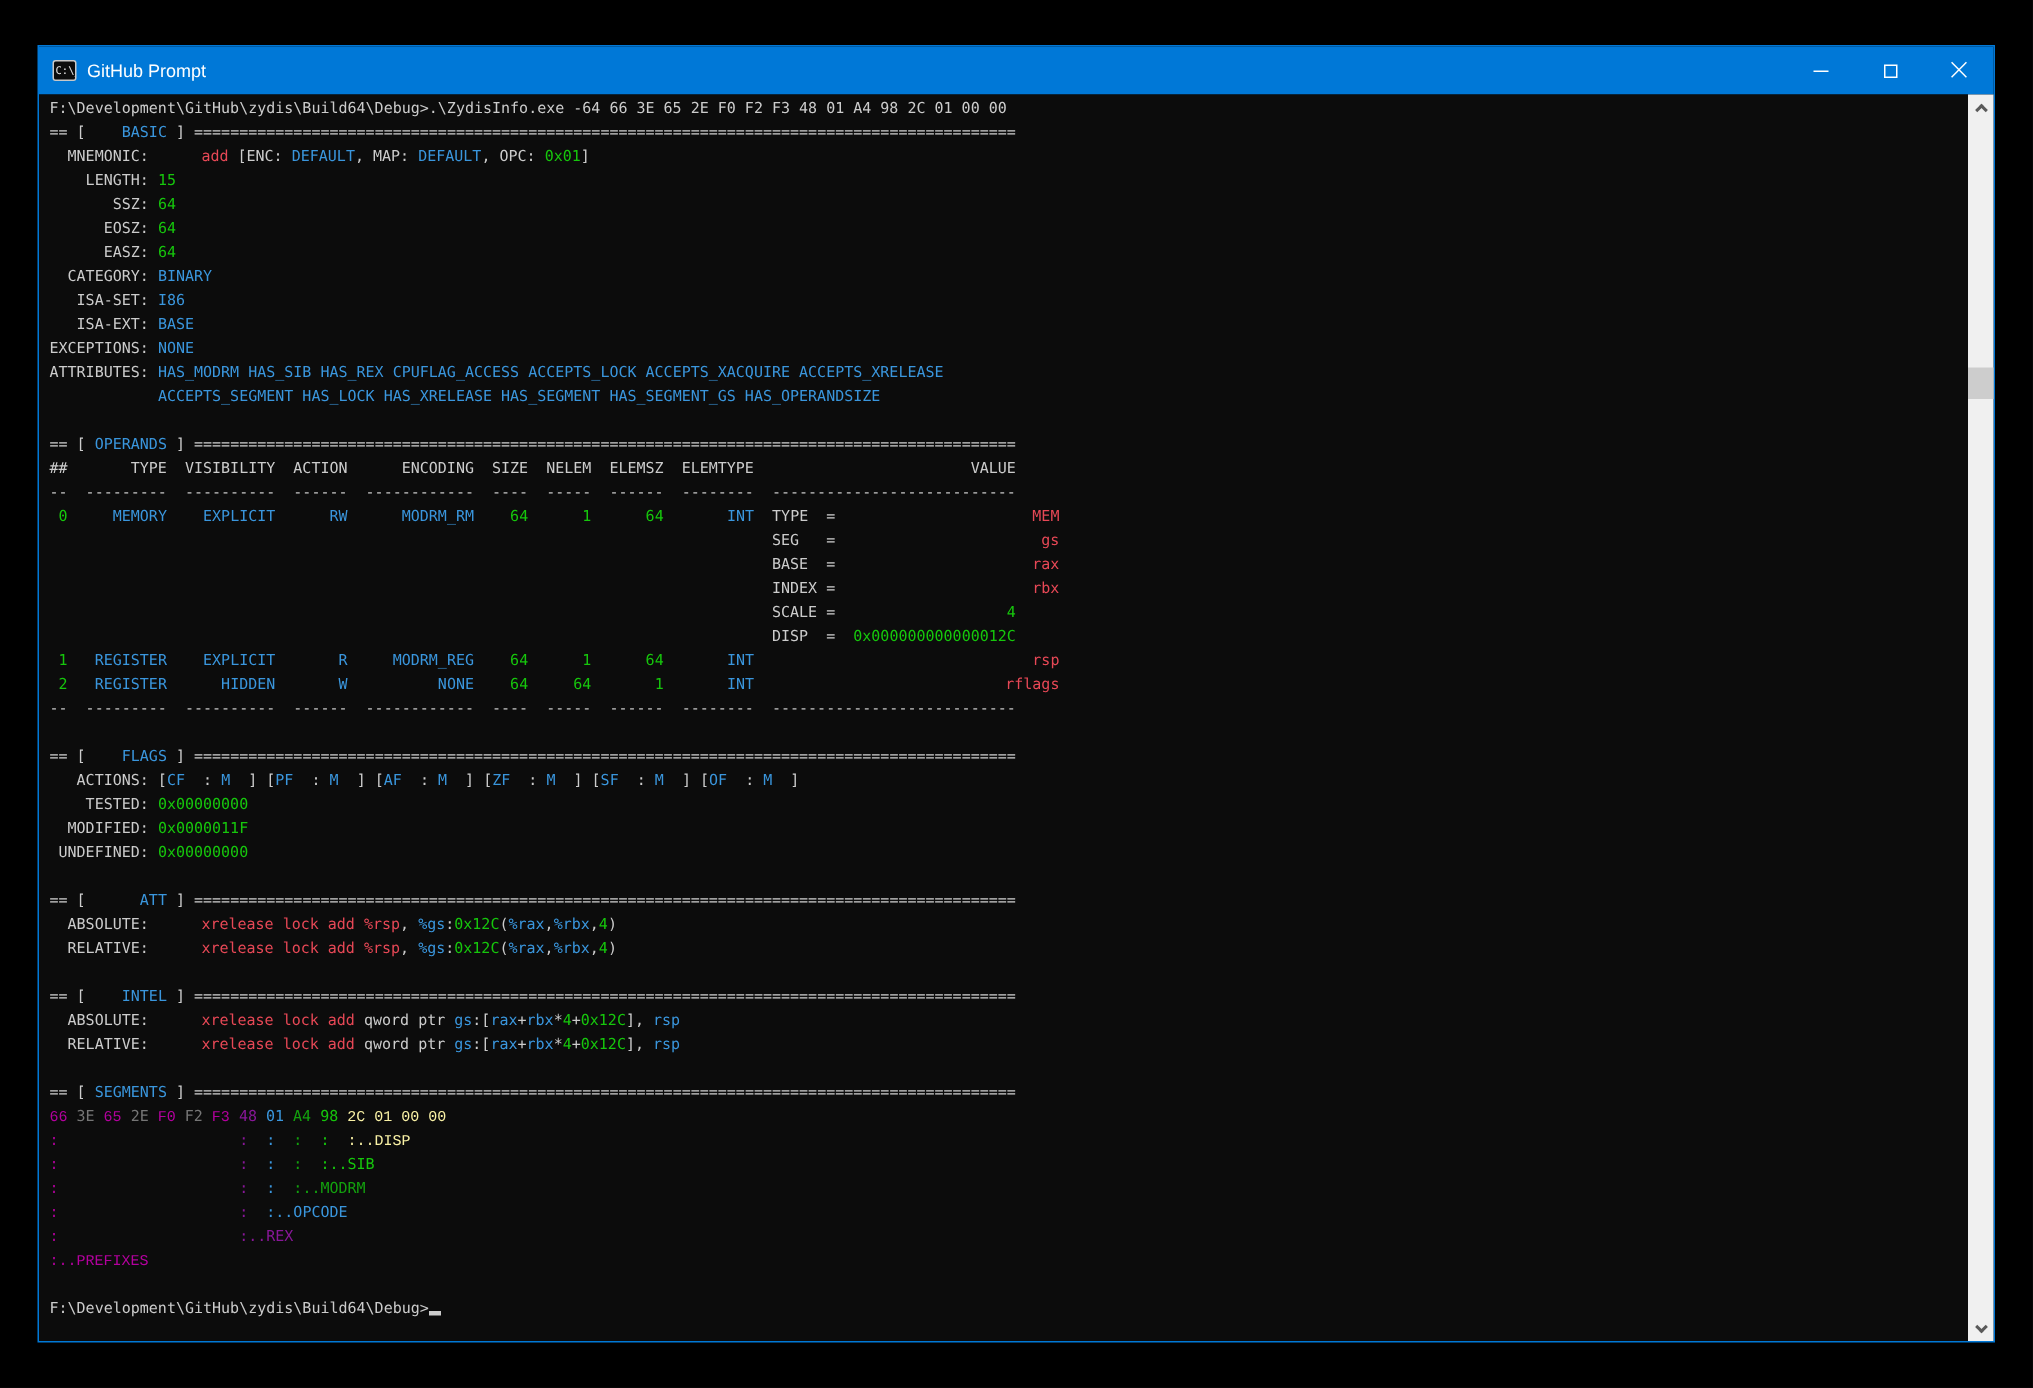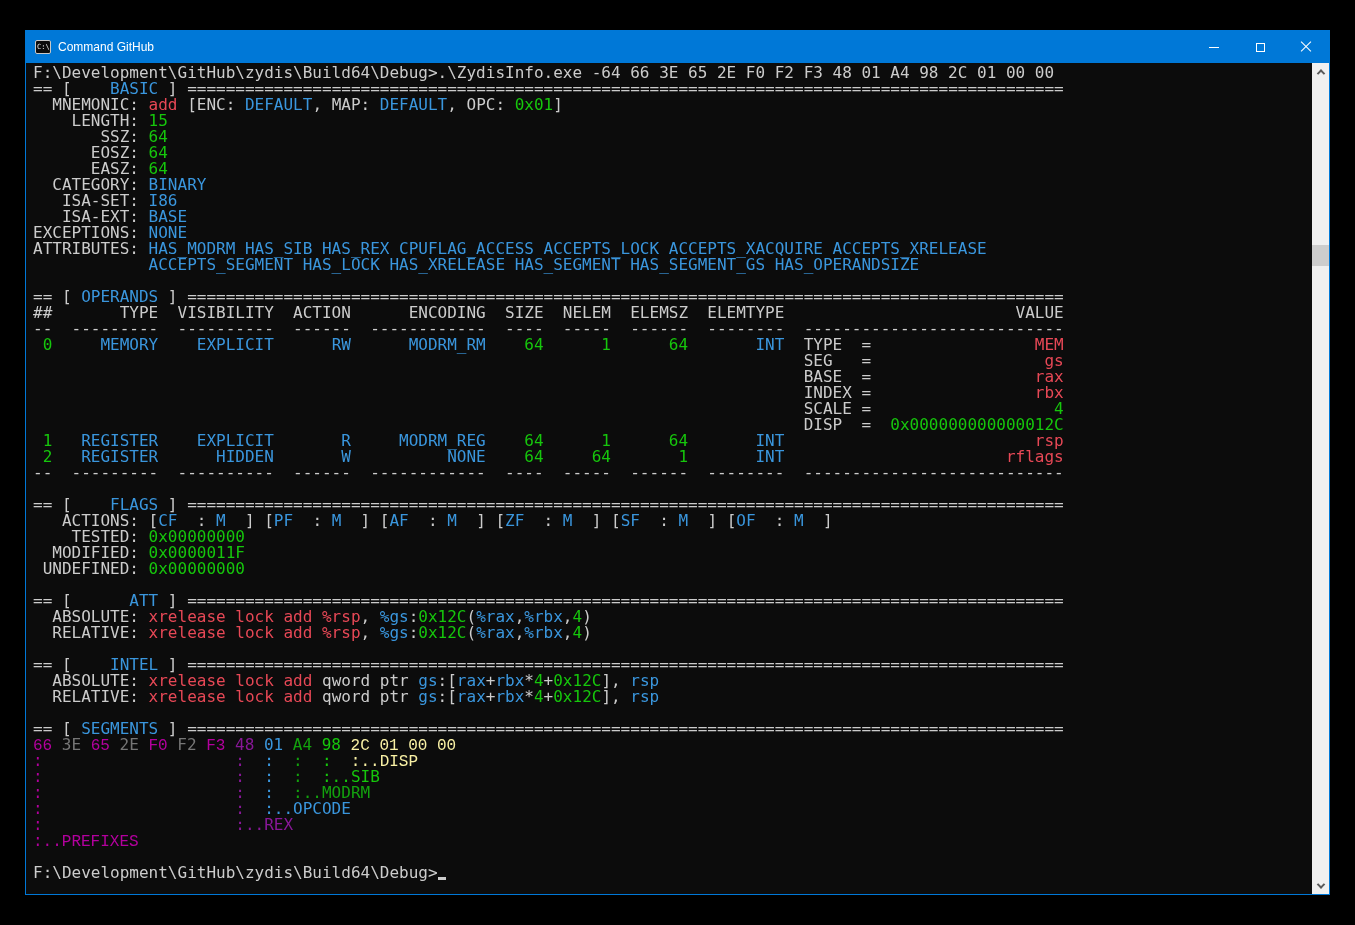--- a/index.html
+++ b/index.html
@@ -71,7 +71,7 @@
   <div class="window">
     <div class="titlebar">
       <div class="titlebar-icon">C:\_</div>
-      <div class="title">Command GitHub</div>
+      <div class="title">GitHub Prompt</div>
       <div class="controls">
         <div class="ctrl">
           <div class="glyph-min"></div>

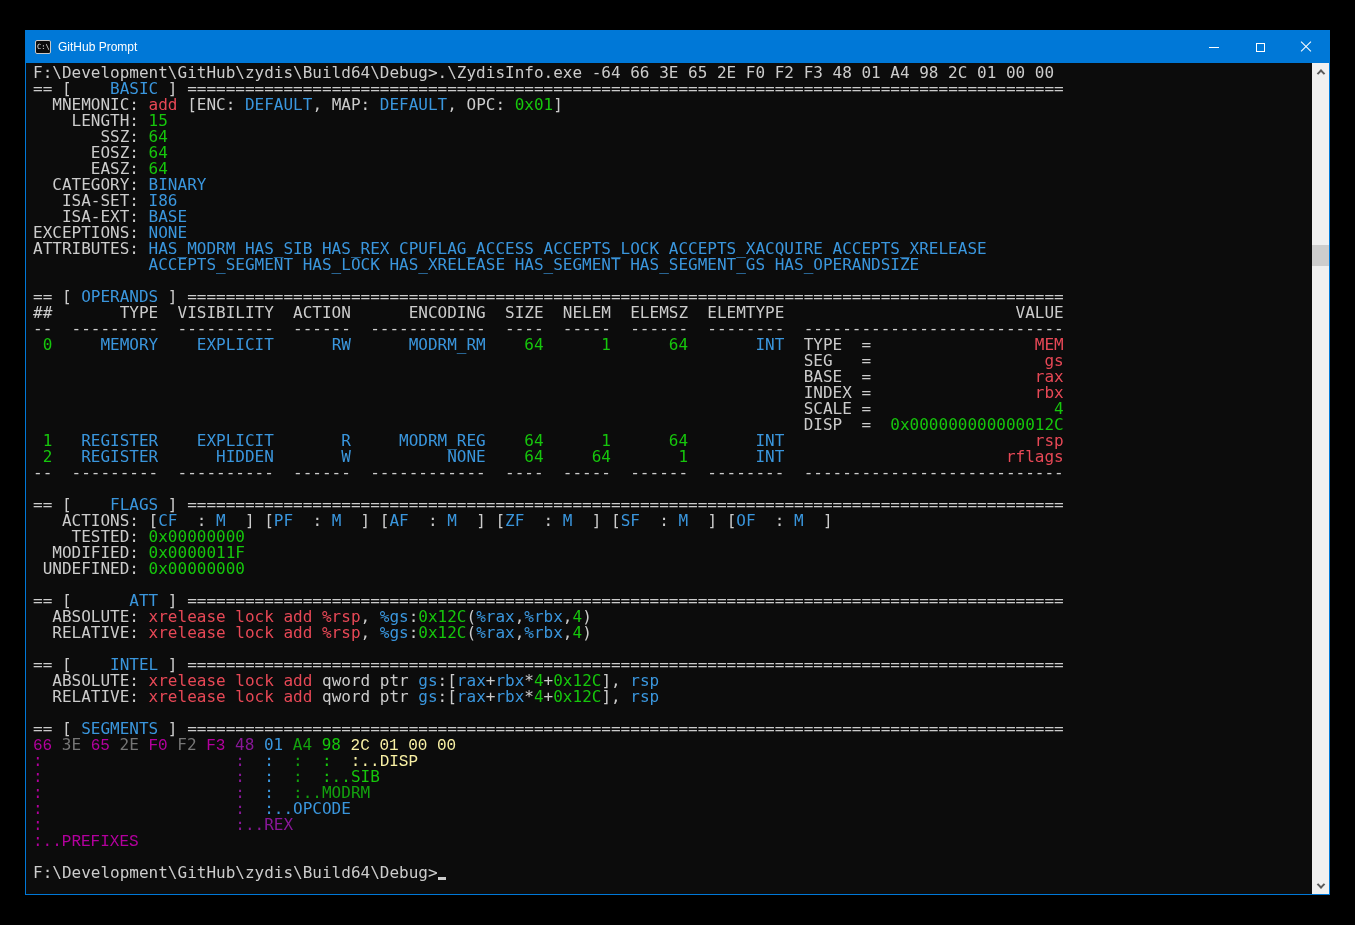--- a/index.html
+++ b/index.html
@@ -37,7 +37,7 @@
   .console {
     flex:1 1 auto; background:var(--pal-bg);
     font-family:"DejaVu Sans Mono", monospace;
-    font-size:16px; line-height:16px;
+    font-size:10px; line-height:16px;
     padding:2px 0 0 7px; overflow:hidden; white-space:pre;
   }
   .cl { height:16px; white-space:pre; }

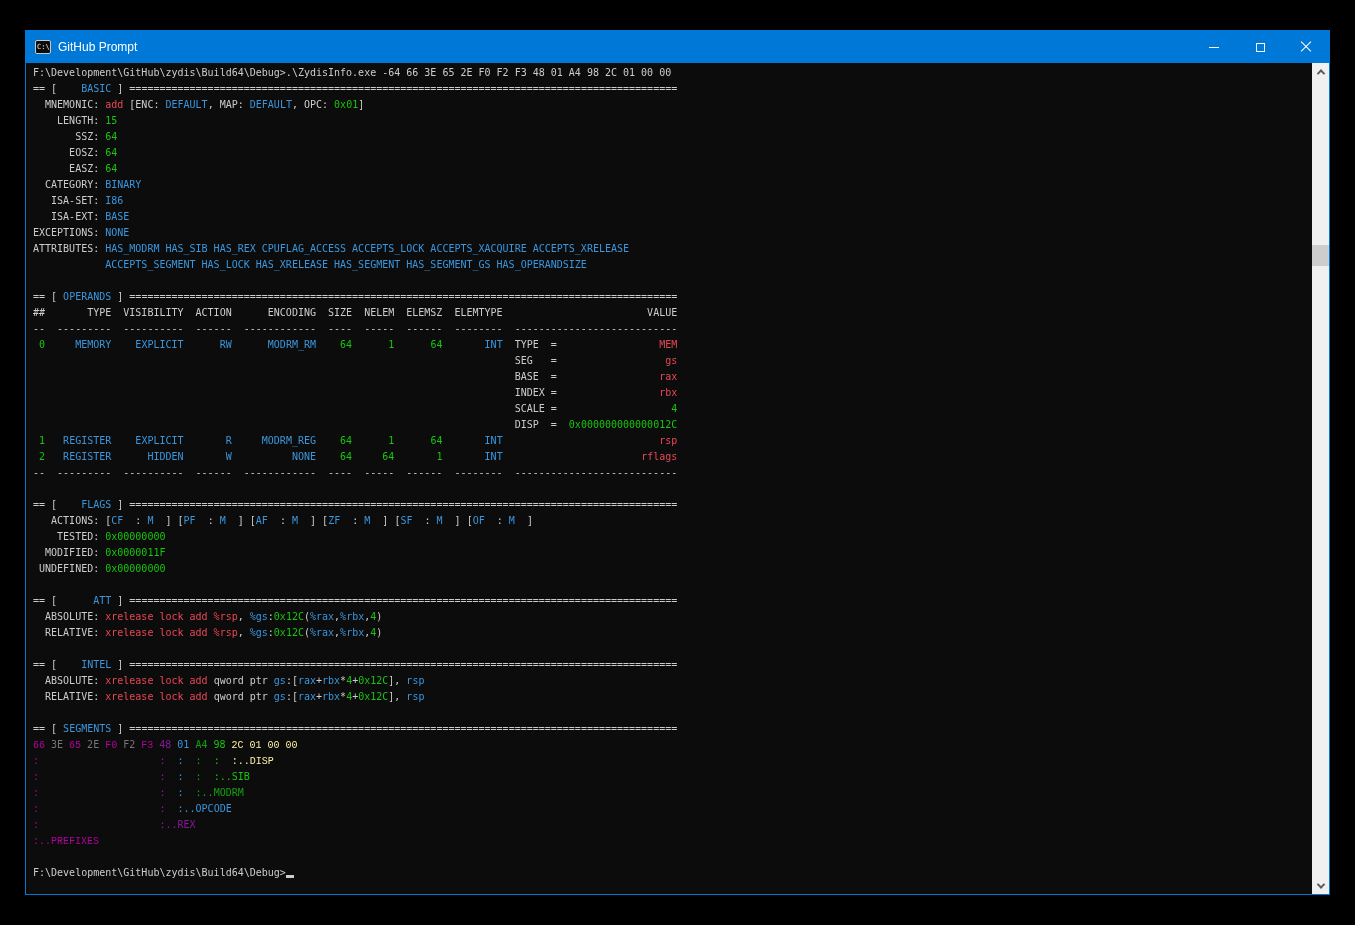--- a/index.html
+++ b/index.html
@@ -43,7 +43,7 @@
   .cl { height:16px; white-space:pre; }
   .c-w { color:var(--pal-fg); }
   .c-b { color:var(--pal-blue); }
-  .c-r { color:var(--pal-red); }
+  .c-r { color:var(--pal-red);margin-left:29px; }
   .c-g { color:var(--pal-green); }
   .c-G { color:var(--pal-greenDark); }
   .c-m { color:var(--pal-magenta);font-family:Liberation Mono, monospace; }

